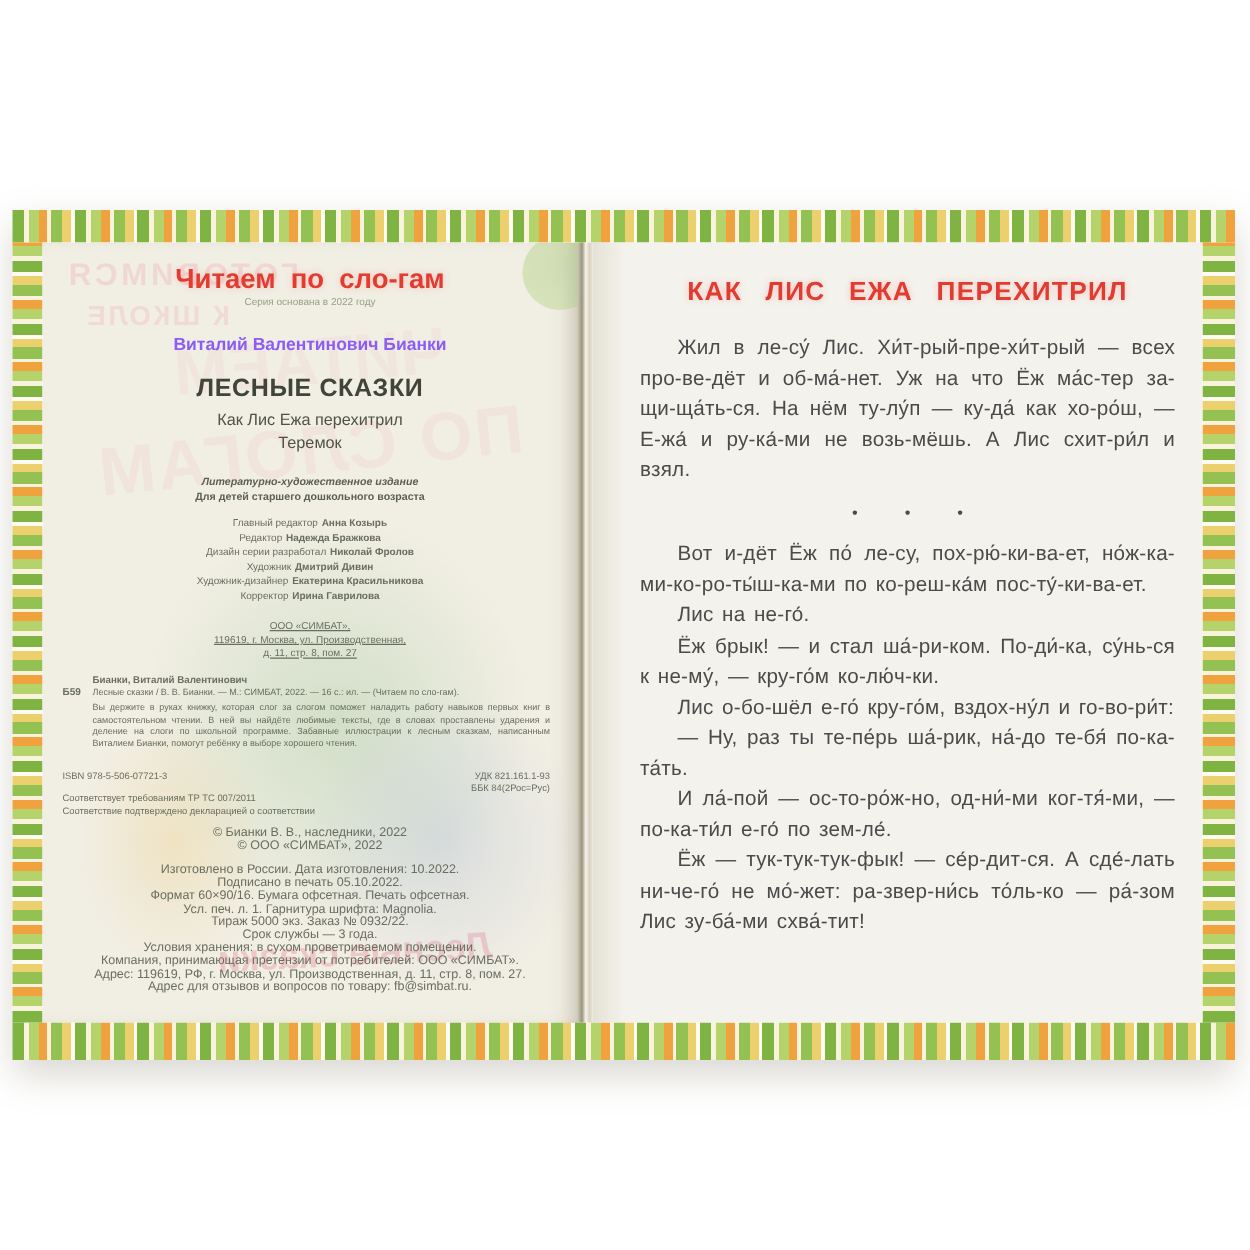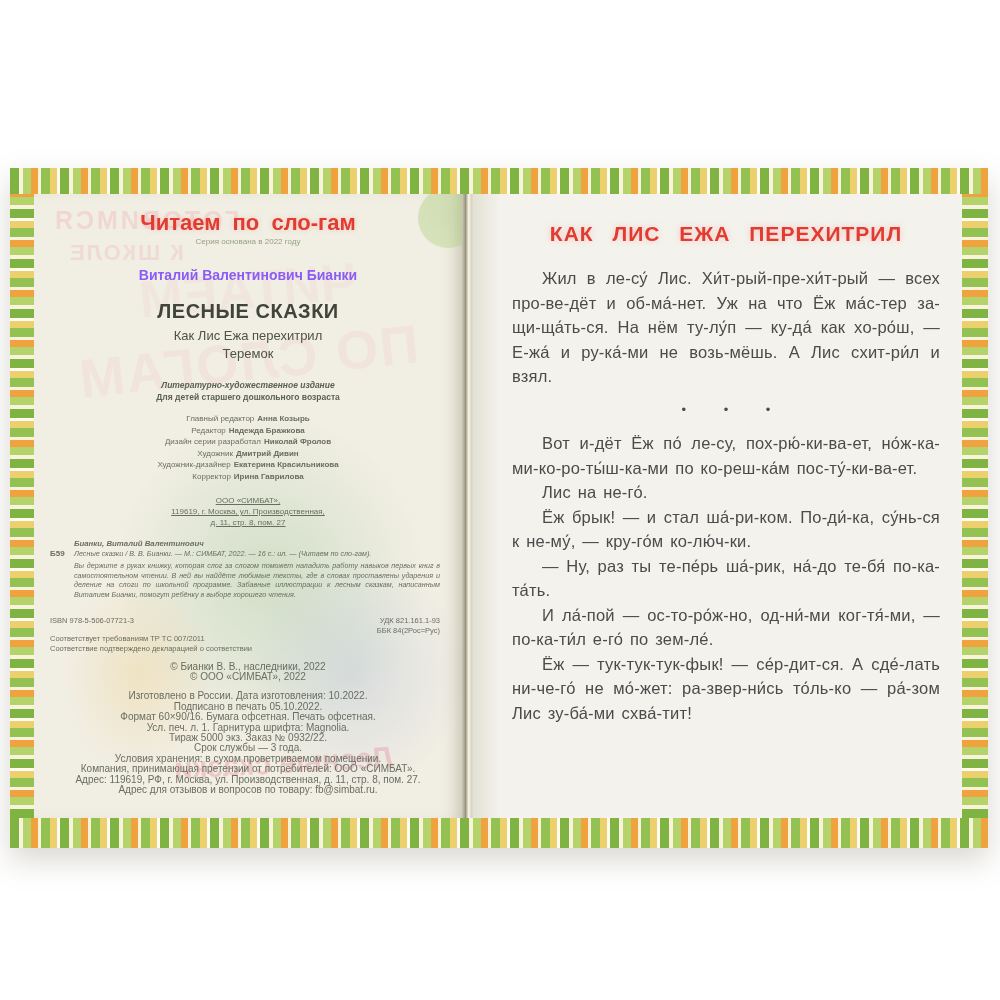--- a/index.html
+++ b/index.html
@@ -62,7 +62,7 @@
   .pub-line{font-size:8px;line-height:11px;}
   .catalog{display:flex;text-align:left;margin:0 8px 7px 2px;}
   .cat-code{flex:0 0 24px;font-size:8px;font-weight:bold;padding-top:10px;}
-  .cat-body{flex:1;font-size:7.2px;line-height:9.6px;font-style:italic;}
+  .cat-body{flex:1;font-size:7.2px;line-height:9.6px;}
   .cat-head{font-weight:bold;font-size:7.8px;}
   .cat-ref{margin-bottom:3px;}
   .cat-ann{text-align:justify;}

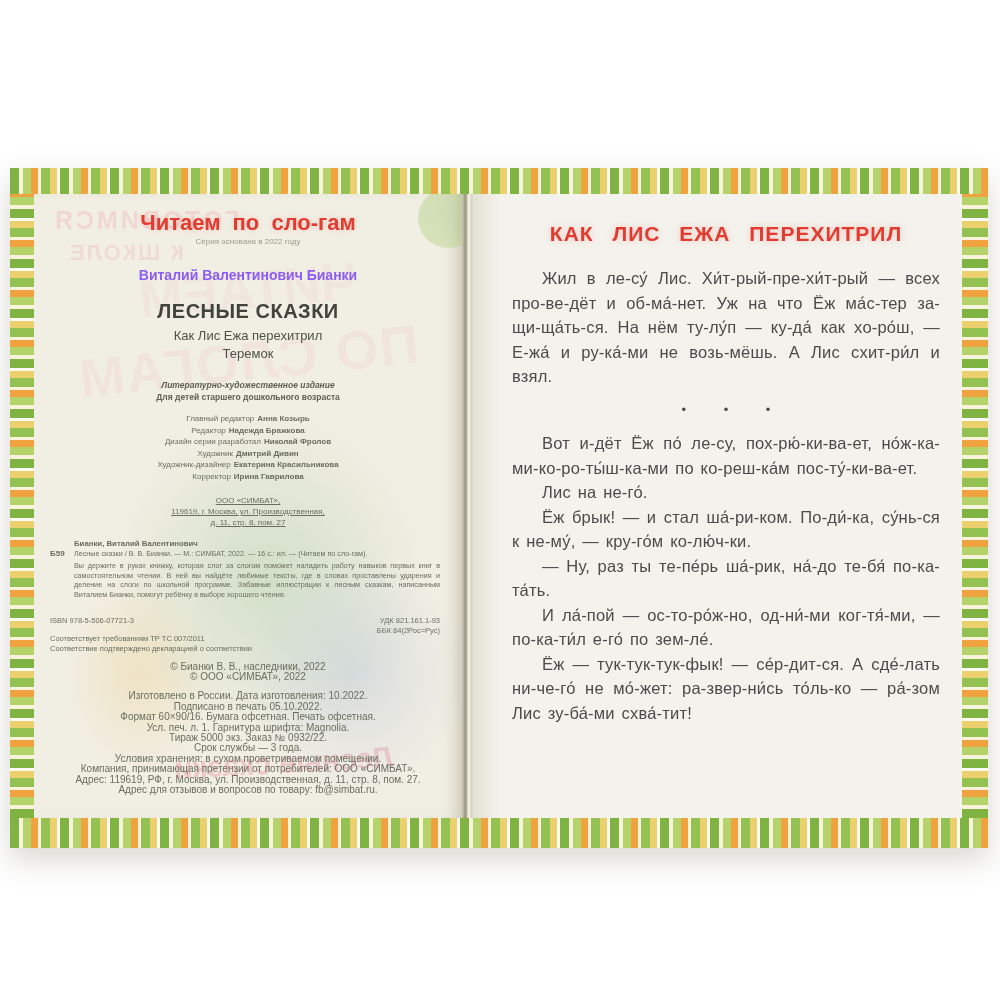--- a/index.html
+++ b/index.html
@@ -192,6 +192,7 @@
             <div class="sblock para">Вот и-дёт Ёж по́ ле-су, пох-рю́-ки-ва-ет, но́ж-ка-ми-ко-ро-ты́ш-ка-ми по ко-реш-ка́м пос-ту́-ки-ва-ет.</div>
             <div class="sblock para">Лис на не-го́.</div>
             <div class="sblock para">Ёж брык! — и стал ша́-ри-ком. По-ди́-ка, су́нь-ся к не-му́, — кру-го́м ко-лю́ч-ки.</div>
+            <div class="sblock para">Лис о-бо-шёл е-го́ кру-го́м, вздох-ну́л и го-во-ри́т:</div>
             <div class="sblock para">— Ну, раз ты те-пе́рь ша́-рик, на́-до те-бя́ по-ка-та́ть.</div>
             <div class="sblock para">И ла́-пой — ос-то-ро́ж-но, од-ни́-ми ког-тя́-ми, — по-ка-ти́л е-го́ по зем-ле́.</div>
             <div class="sblock para">Ёж — тук-тук-тук-фык! — се́р-дит-ся. А сде́-лать ни-че-го́ не мо́-жет: ра-звер-ни́сь то́ль-ко — ра́-зом Лис зу-ба́-ми схва́-тит!</div>

